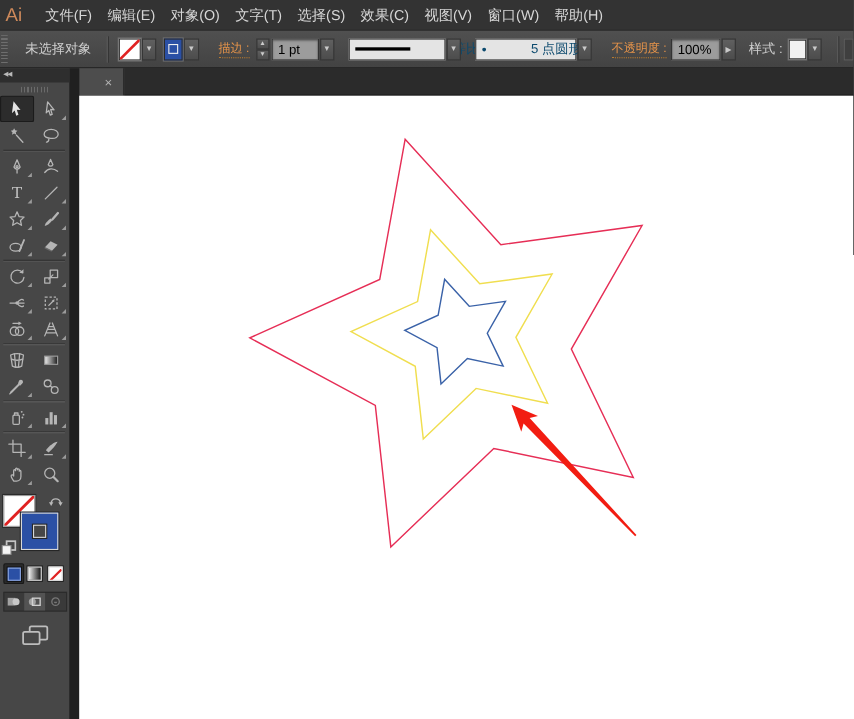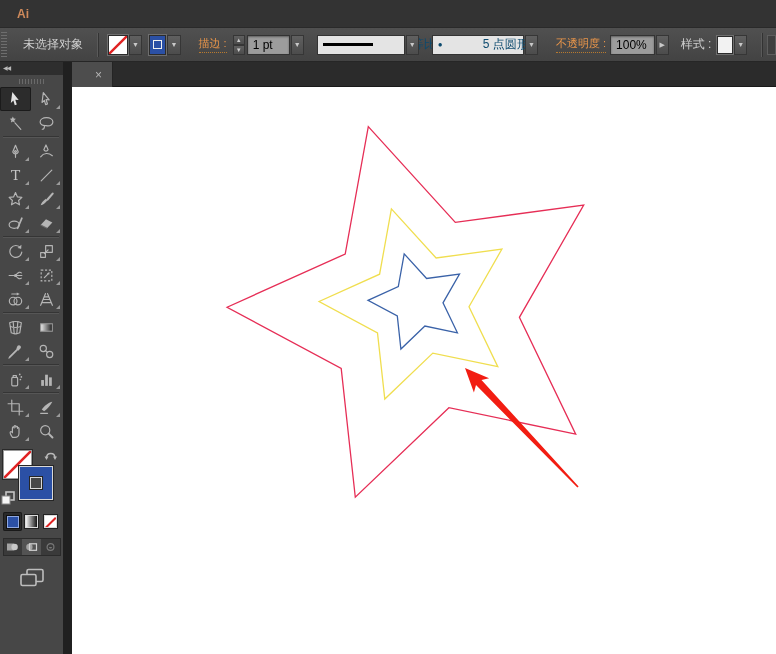--- a/index.html
+++ b/index.html
@@ -10,7 +10,7 @@
   
   .menubar { position:absolute; left:0; top:0; width:776px; height:28px; background:#333;
     display:flex; align-items:center; border-bottom:1px solid #2a2a2a; }
-  .ai-logo { color:#cf8a5b; font-weight:bold; font-size:12px; margin-left:17px; letter-spacing:0; }
+  .ai-logo { color:#cf8a5b; font-weight:normal; font-size:17px; margin-left:5px; letter-spacing:0; }
   .menus { display:flex; margin-left:14px; }
   .menu-item { color:#d6d6d6; font-size:13px; padding:0 7px; height:28px; line-height:28px; cursor:default; }
   .mb-right { position:absolute; left:556px; top:0; height:28px; display:flex; align-items:center; }

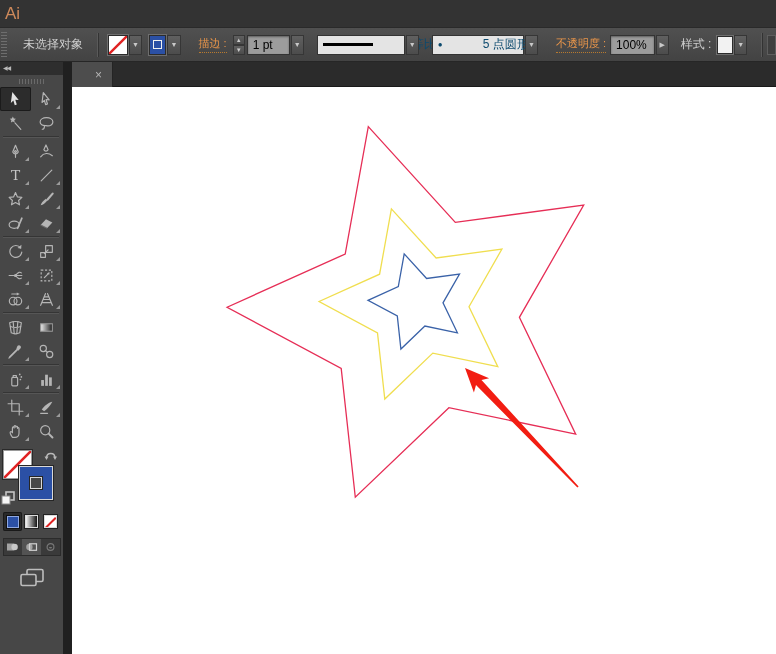--- a/index.html
+++ b/index.html
@@ -119,6 +119,17 @@
 
   <header class="menubar">
     <span class="ai-logo">Ai</span>
+    <nav class="menus">
+      <span class="menu-item">文件(F)</span>
+      <span class="menu-item">编辑(E)</span>
+      <span class="menu-item">对象(O)</span>
+      <span class="menu-item">文字(T)</span>
+      <span class="menu-item">选择(S)</span>
+      <span class="menu-item">效果(C)</span>
+      <span class="menu-item">视图(V)</span>
+      <span class="menu-item">窗口(W)</span>
+      <span class="menu-item">帮助(H)</span>
+    </nav>
   </header>
 
   <div class="controlbar">

